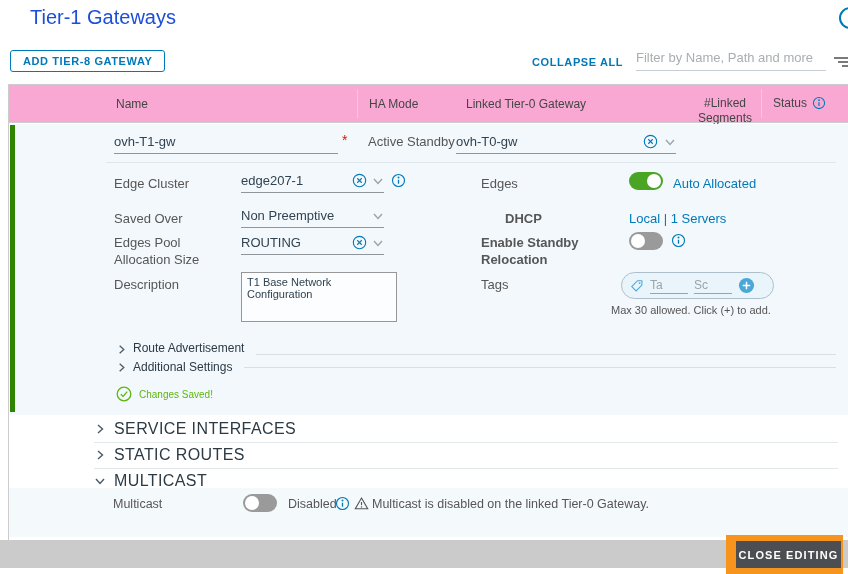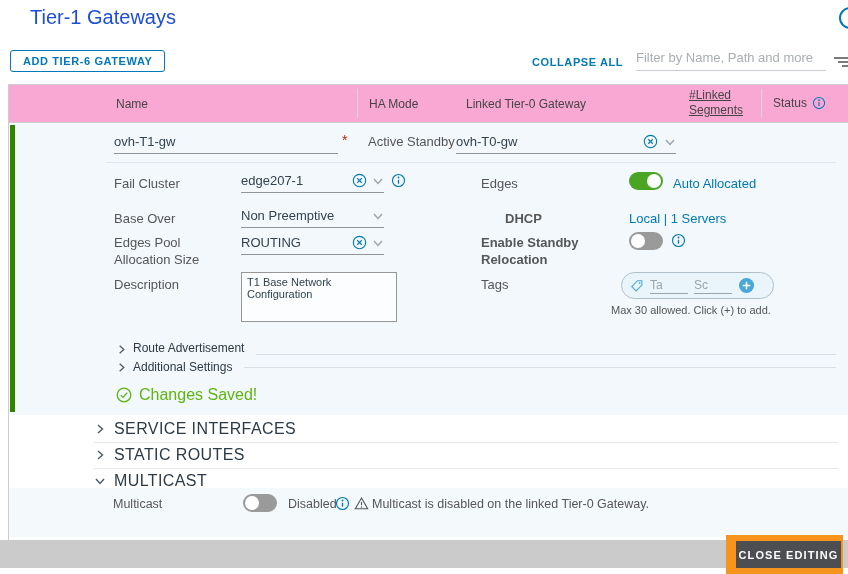--- a/index.html
+++ b/index.html
@@ -91,7 +91,7 @@
   <div class="page-title">Tier-1 Gateways</div>
   <div class="help-circle"></div>
 
-  <button class="add-btn">ADD TIER-6 GATEWAY</button>
+  <button class="add-btn">ADD TIER-8 GATEWAY</button>
   <div class="collapse-all">COLLAPSE ALL</div>
   <div class="filter-wrap">
     <input type="text" placeholder="Filter by Name, Path and more" style="">

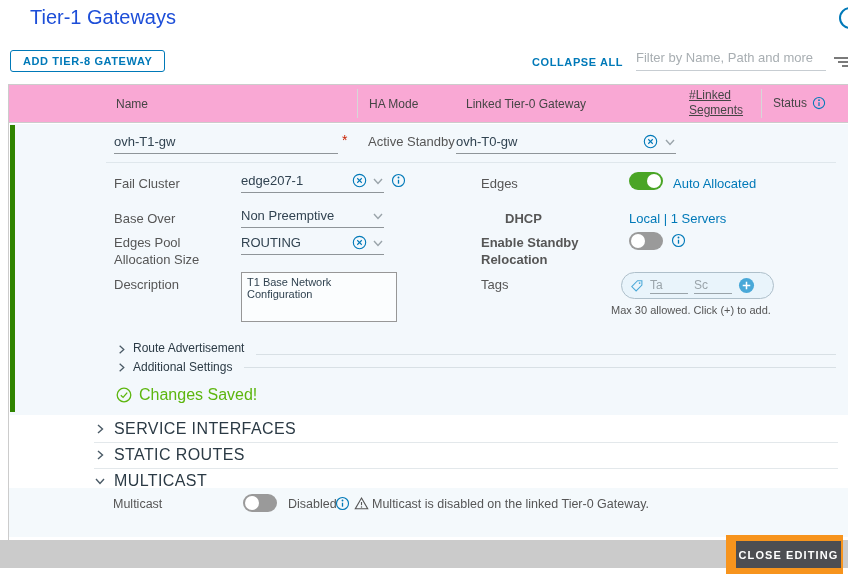--- a/index.html
+++ b/index.html
@@ -26,7 +26,7 @@
   .thead { position:relative; height:38px; background:#f9a8d4; border-bottom:1px solid #ccc; font-size:12px; color:#454545; }
   .th { position:absolute; top:12px; }
   .th-name { left:107px; } .th-ha { left:360px; } .th-linked { left:457px; }
-  .th-seg { left:680px; top:3px; width:72px; line-height:1.25;text-decoration:underline; }
+  .th-seg { left:680px; top:11px; width:72px; text-align:center; line-height:1.25; }
   .th-status { left:764px; top:11px; display:flex; align-items:center; gap:5px; }
   .col-sep { position:absolute; top:4px; bottom:4px; width:1px; background:#d7d7d7; }
   .sep1 { left:348px; } .sep2 { left:752px; }

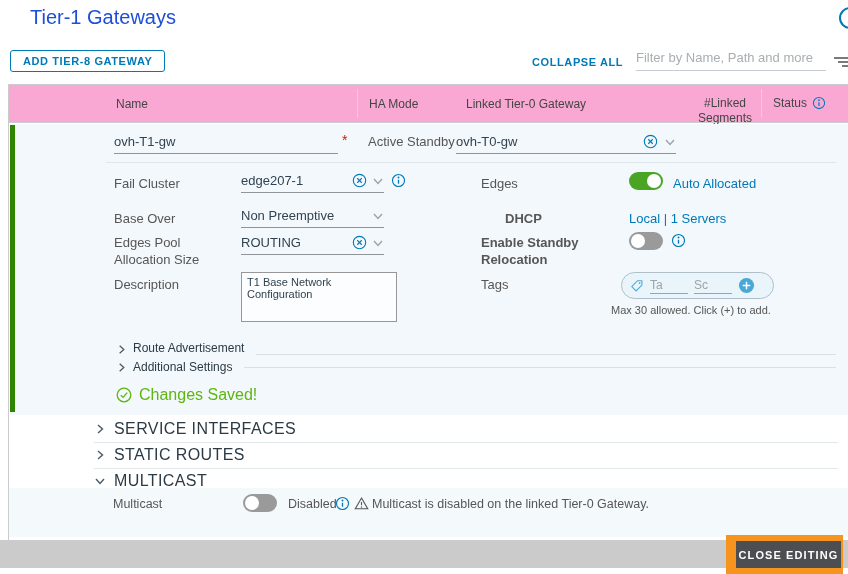--- a/index.html
+++ b/index.html
@@ -148,7 +148,7 @@
       </div>
       <div class="hr1"></div>
 
-      <div class="lbl" style="left:104px; top:52px;">Fail Cluster</div>
+      <div class="lbl" style="left:104px; top:52px;">Edge Cluster</div>
       <div class="ufield" style="left:231px; top:45px; width:143px;">
         <span class="txt">edge207-1</span>
         <span class="icn" style="margin-right:5px;">

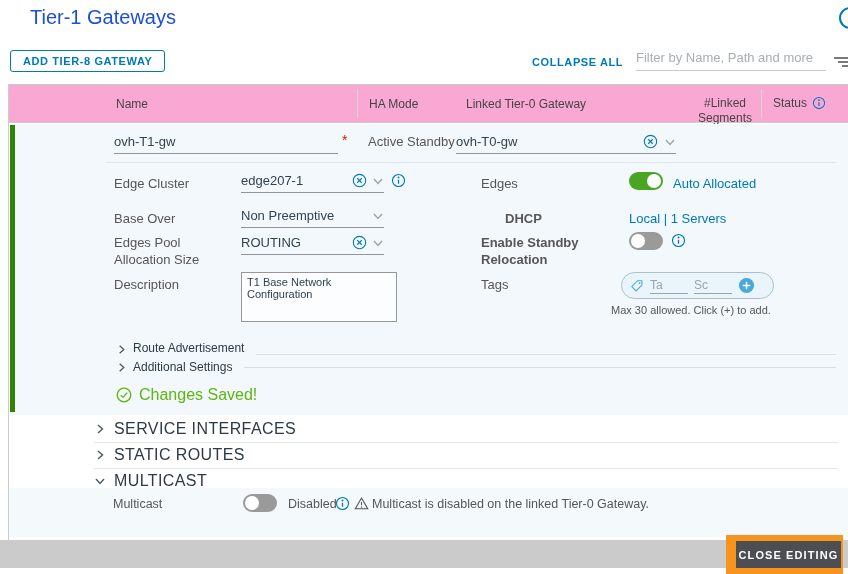--- a/index.html
+++ b/index.html
@@ -172,7 +172,7 @@
           </svg>
       </span>
 
-      <div class="lbl" style="left:104px; top:87px;">Base Over</div>
+      <div class="lbl" style="left:104px; top:87px;">Saved Over</div>
       <div class="ufield" style="left:231px; top:80px; width:143px;">
         <span class="txt">Non Preemptive</span>
         <span class="icn">

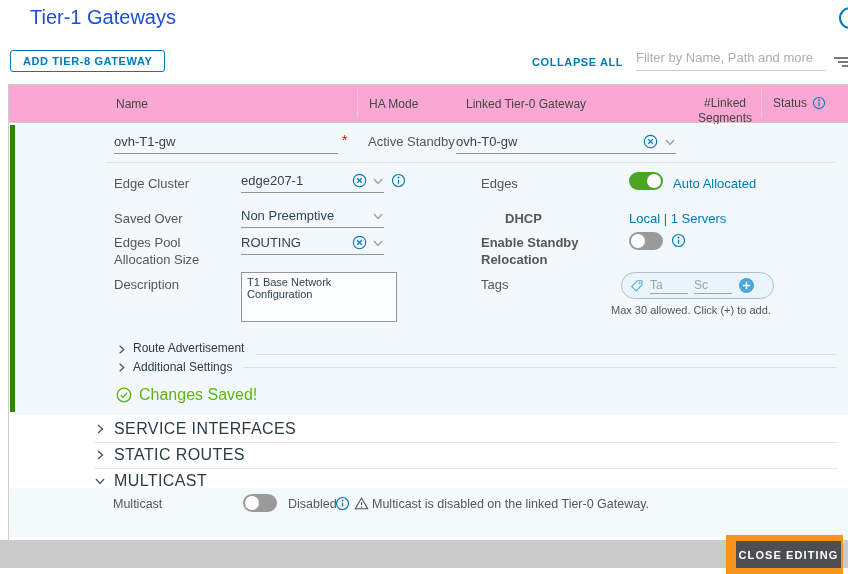--- a/index.html
+++ b/index.html
@@ -66,7 +66,7 @@
   .expander .ex-line { flex:1 1 auto; height:1px; background:#d8e0e5; margin-left:12px; }
 
   .saved { position:absolute; left:106px; top:262px; display:flex; align-items:center; gap:7px; }
-  .saved span { font-size:16px; color:#5db60f; }
+  .saved span { font-size:10px; color:#5db60f; }
 
   .sect-row { position:absolute; left:1px; right:0; height:26px; display:flex; align-items:center; cursor:pointer; }
   .sect-row .s-label { font-size:16px; font-weight:500; color:#2b3a45; letter-spacing:.4px; margin-left:104px; position:absolute; }

